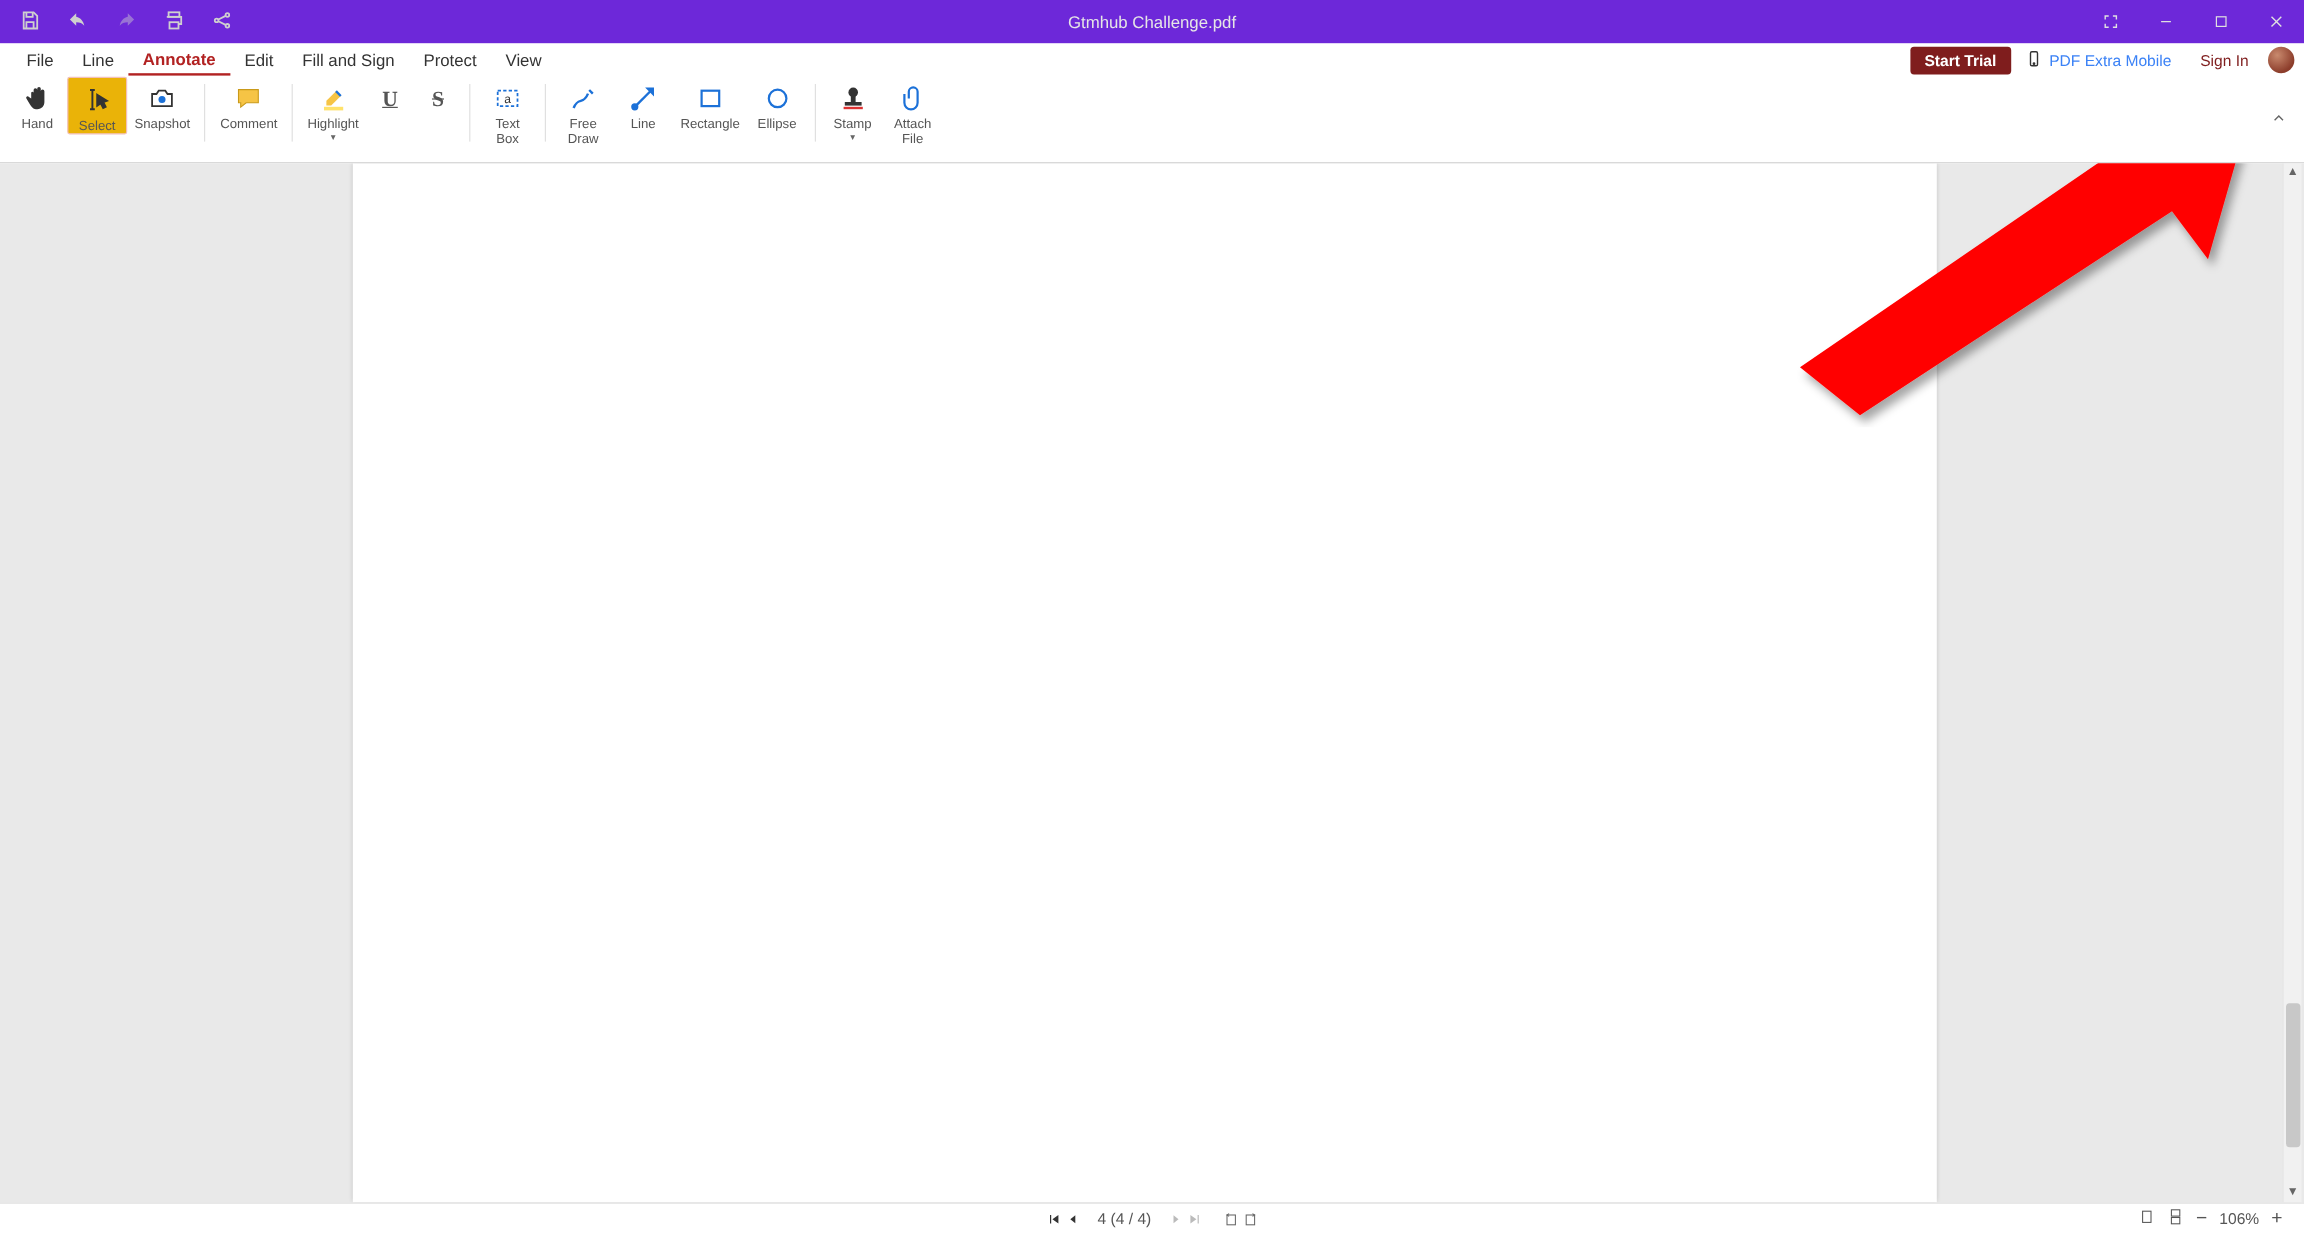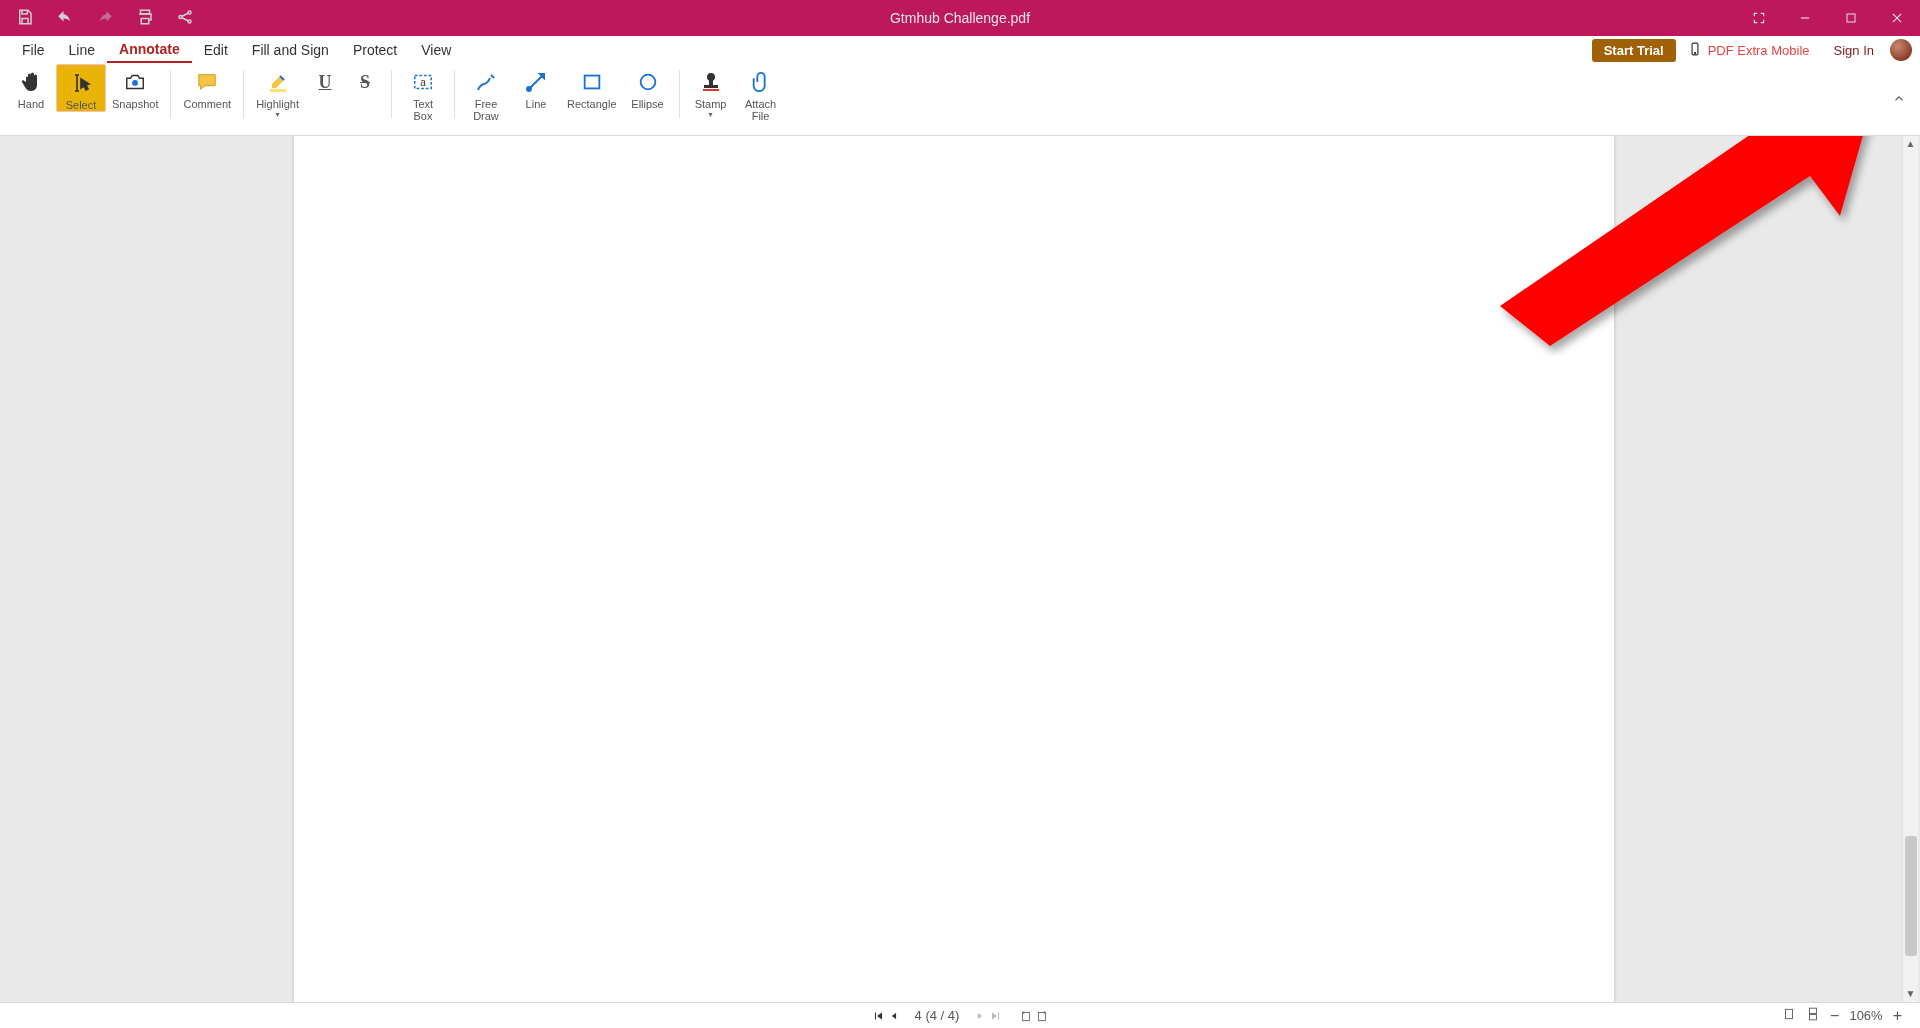--- a/index.html
+++ b/index.html
@@ -6,7 +6,7 @@
   html, body { width: 1920px; height: 1028px; overflow: hidden; background: #fff; }
 
   
-  .titlebar { display:flex; align-items:center; height:36px; background:#be185d; color:#e6e6e6; font-size:13px; }
+  .titlebar { display:flex; align-items:center; height:36px; background:#6d28d9; color:#e6e6e6; font-size:13px; }
   .titlebar .tb-left { display:flex; align-items:center; gap:20px; padding-left:16px; }
   .titlebar .tb-icon { display:inline-flex; width:20px; height:20px; color:#cfcfcf; }
   .titlebar .tb-title { position:absolute; left:0; right:0; text-align:center; pointer-events:none; font-size:14px; }

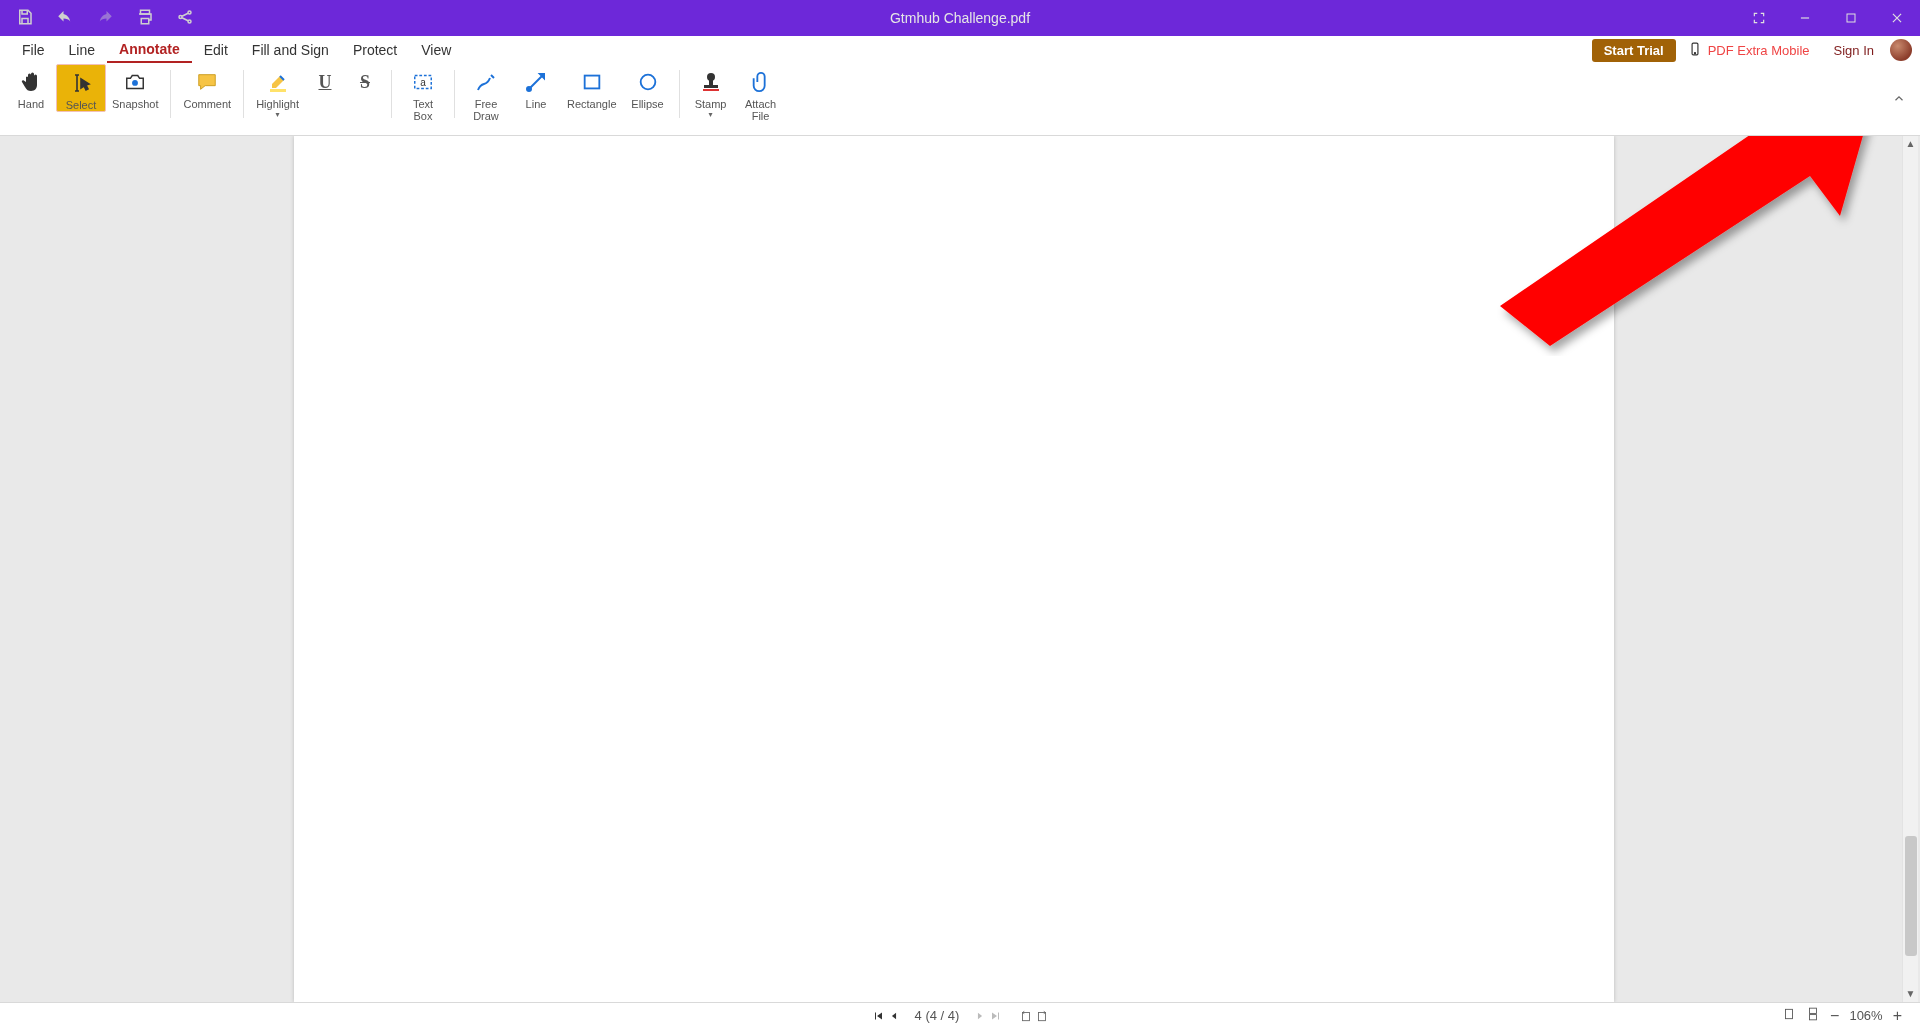--- a/index.html
+++ b/index.html
@@ -18,7 +18,7 @@
   .menubar .menu-item { padding:4px 12px; cursor:default; }
   .menubar .menu-item.active { color:#b22222; border-bottom:2px solid #b22222; font-weight:700; }
   .menubar .spacer { flex:1; }
-  .startTrial { background:#a16207; color:#fff; border-radius:3px; padding:4px 12px; font-size:13px; font-weight:600; }
+  .startTrial { background:#7f1d1d; color:#fff; border-radius:3px; padding:4px 12px; font-size:13px; font-weight:600; }
   .mobile { display:flex; align-items:center; gap:6px; font-size:13px; color:#ef4444; padding:4px 12px; }
   .signin { font-size:13px; color:#7f1d1d; padding:4px 12px; }
   .avatar { width:22px; height:22px; border-radius:50%; background: radial-gradient(circle at 35% 32%, #c98a6e 0%, #8c3d2b 70%); margin:0 8px 0 4px; }

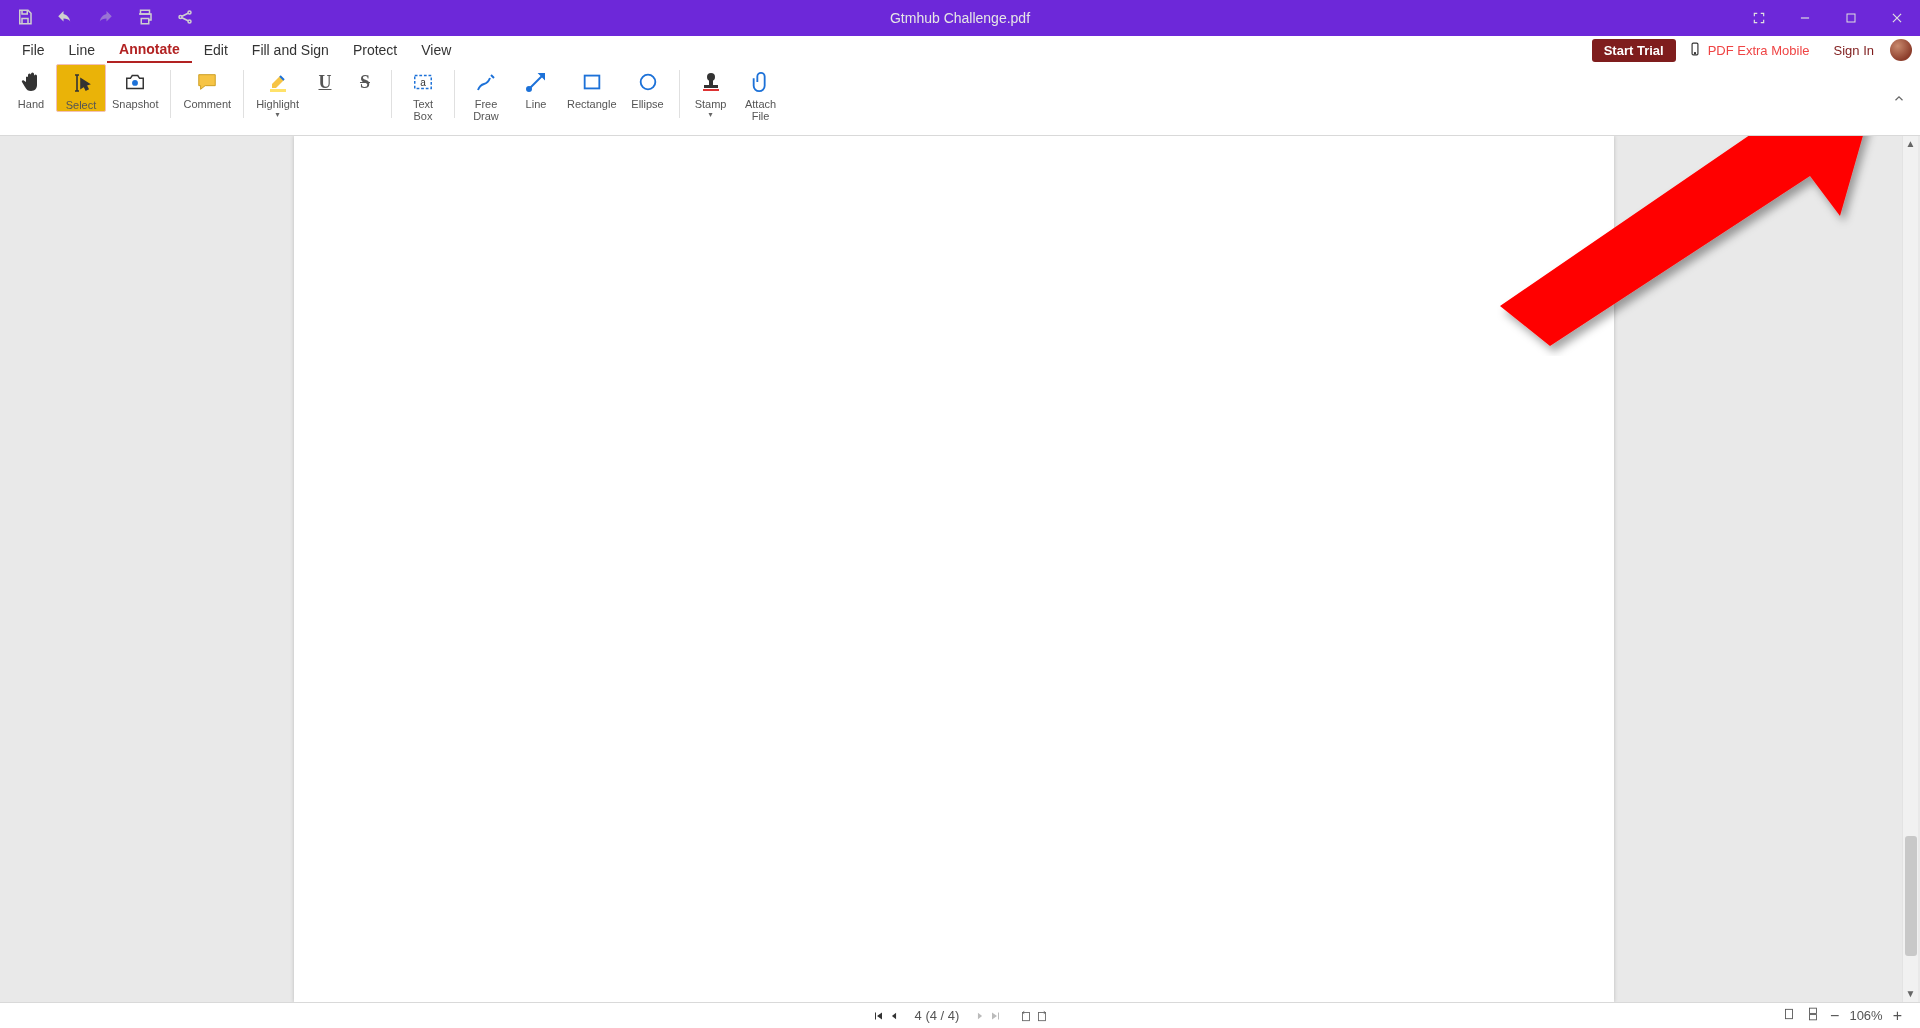--- a/index.html
+++ b/index.html
@@ -19,7 +19,7 @@
   .menubar .menu-item.active { color:#b22222; border-bottom:2px solid #b22222; font-weight:700; }
   .menubar .spacer { flex:1; }
   .startTrial { background:#7f1d1d; color:#fff; border-radius:3px; padding:4px 12px; font-size:13px; font-weight:600; }
-  .mobile { display:flex; align-items:center; gap:6px; font-size:13px; color:#ef4444; padding:4px 12px; }
+  .mobile { display:flex; align-items:center; gap:6px; font-size:13px; color:#3b82f6; padding:4px 12px; }
   .signin { font-size:13px; color:#7f1d1d; padding:4px 12px; }
   .avatar { width:22px; height:22px; border-radius:50%; background: radial-gradient(circle at 35% 32%, #c98a6e 0%, #8c3d2b 70%); margin:0 8px 0 4px; }
 

